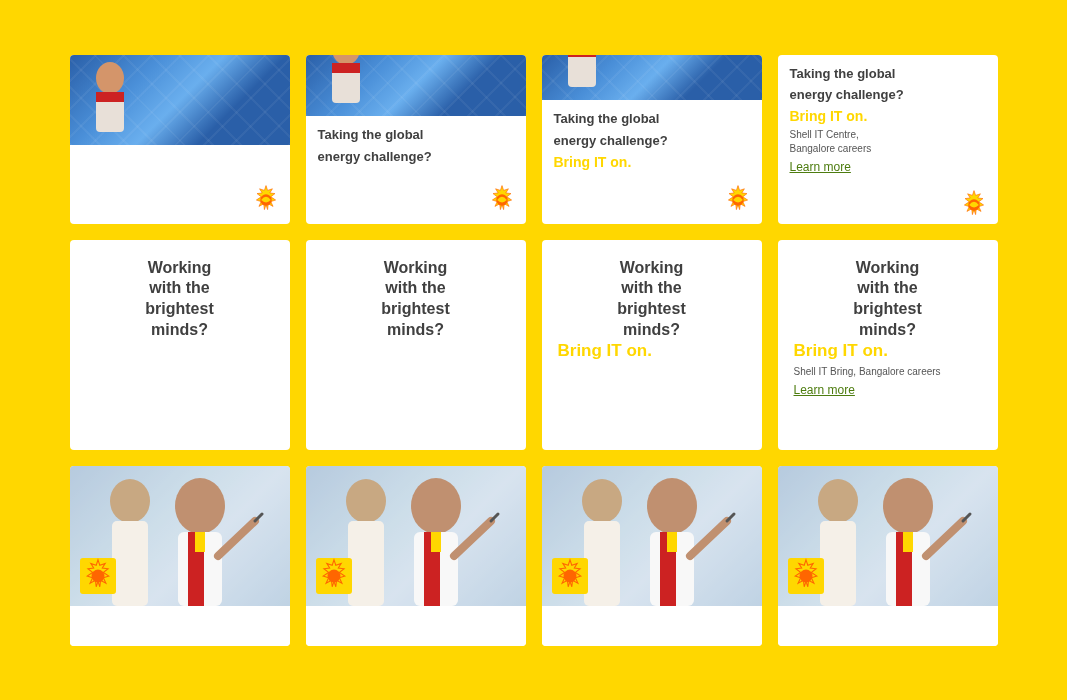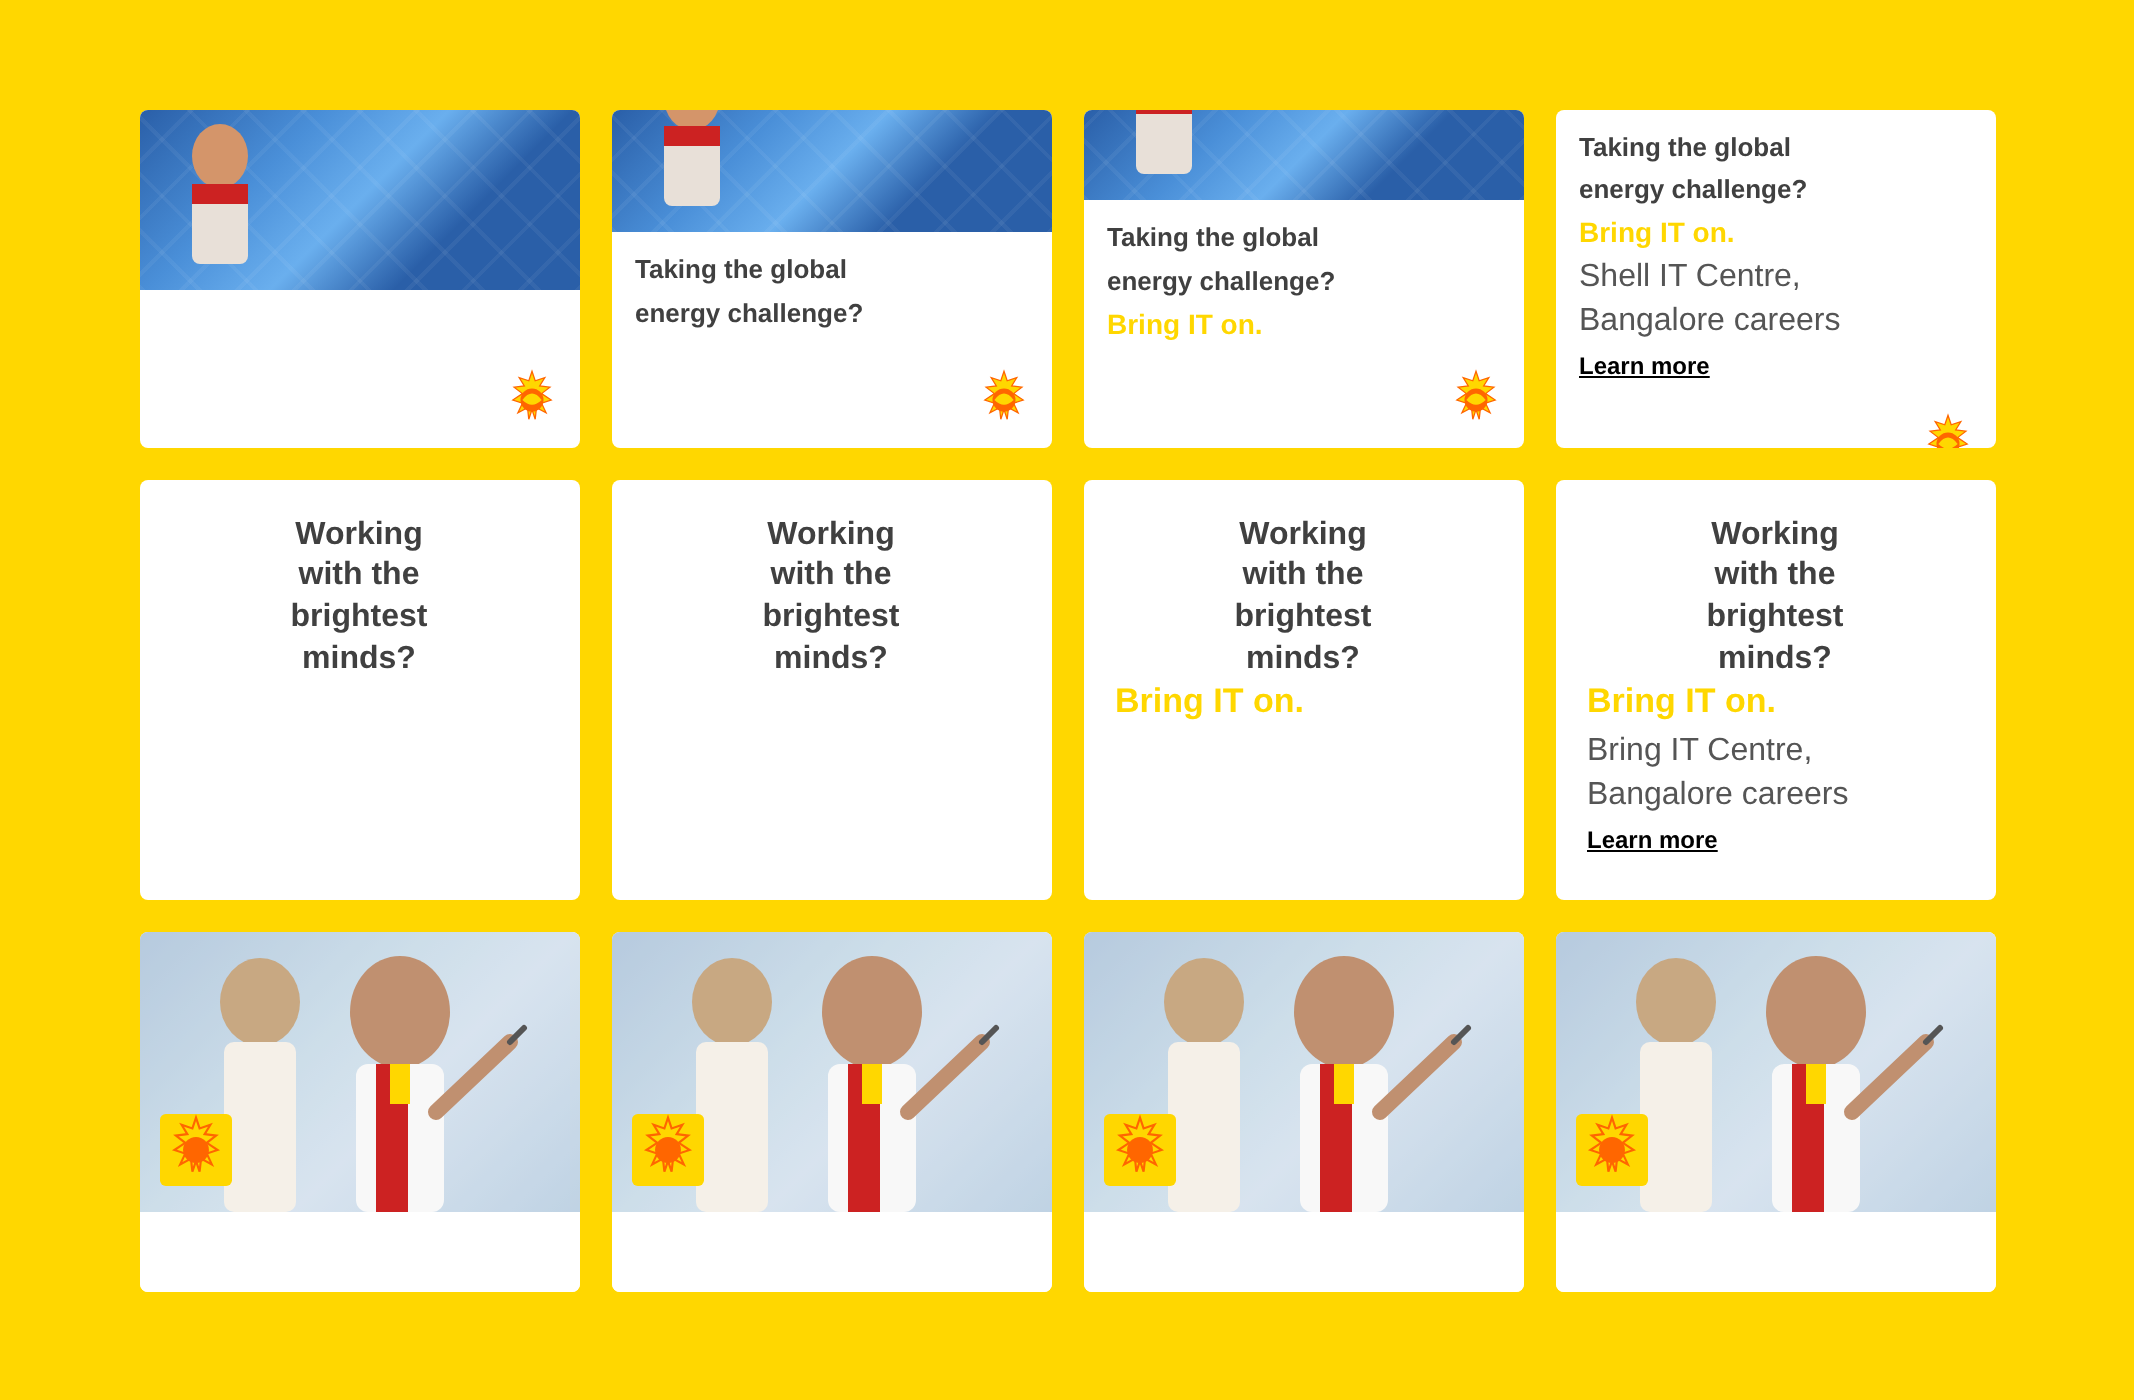--- a/index.html
+++ b/index.html
@@ -105,7 +105,7 @@
     }
 
     .card-subtitle {
-      font-size: 16px;
+      font-size: 10px;
       color: #555;
       margin-top: 4px;
       line-height: 1.4;

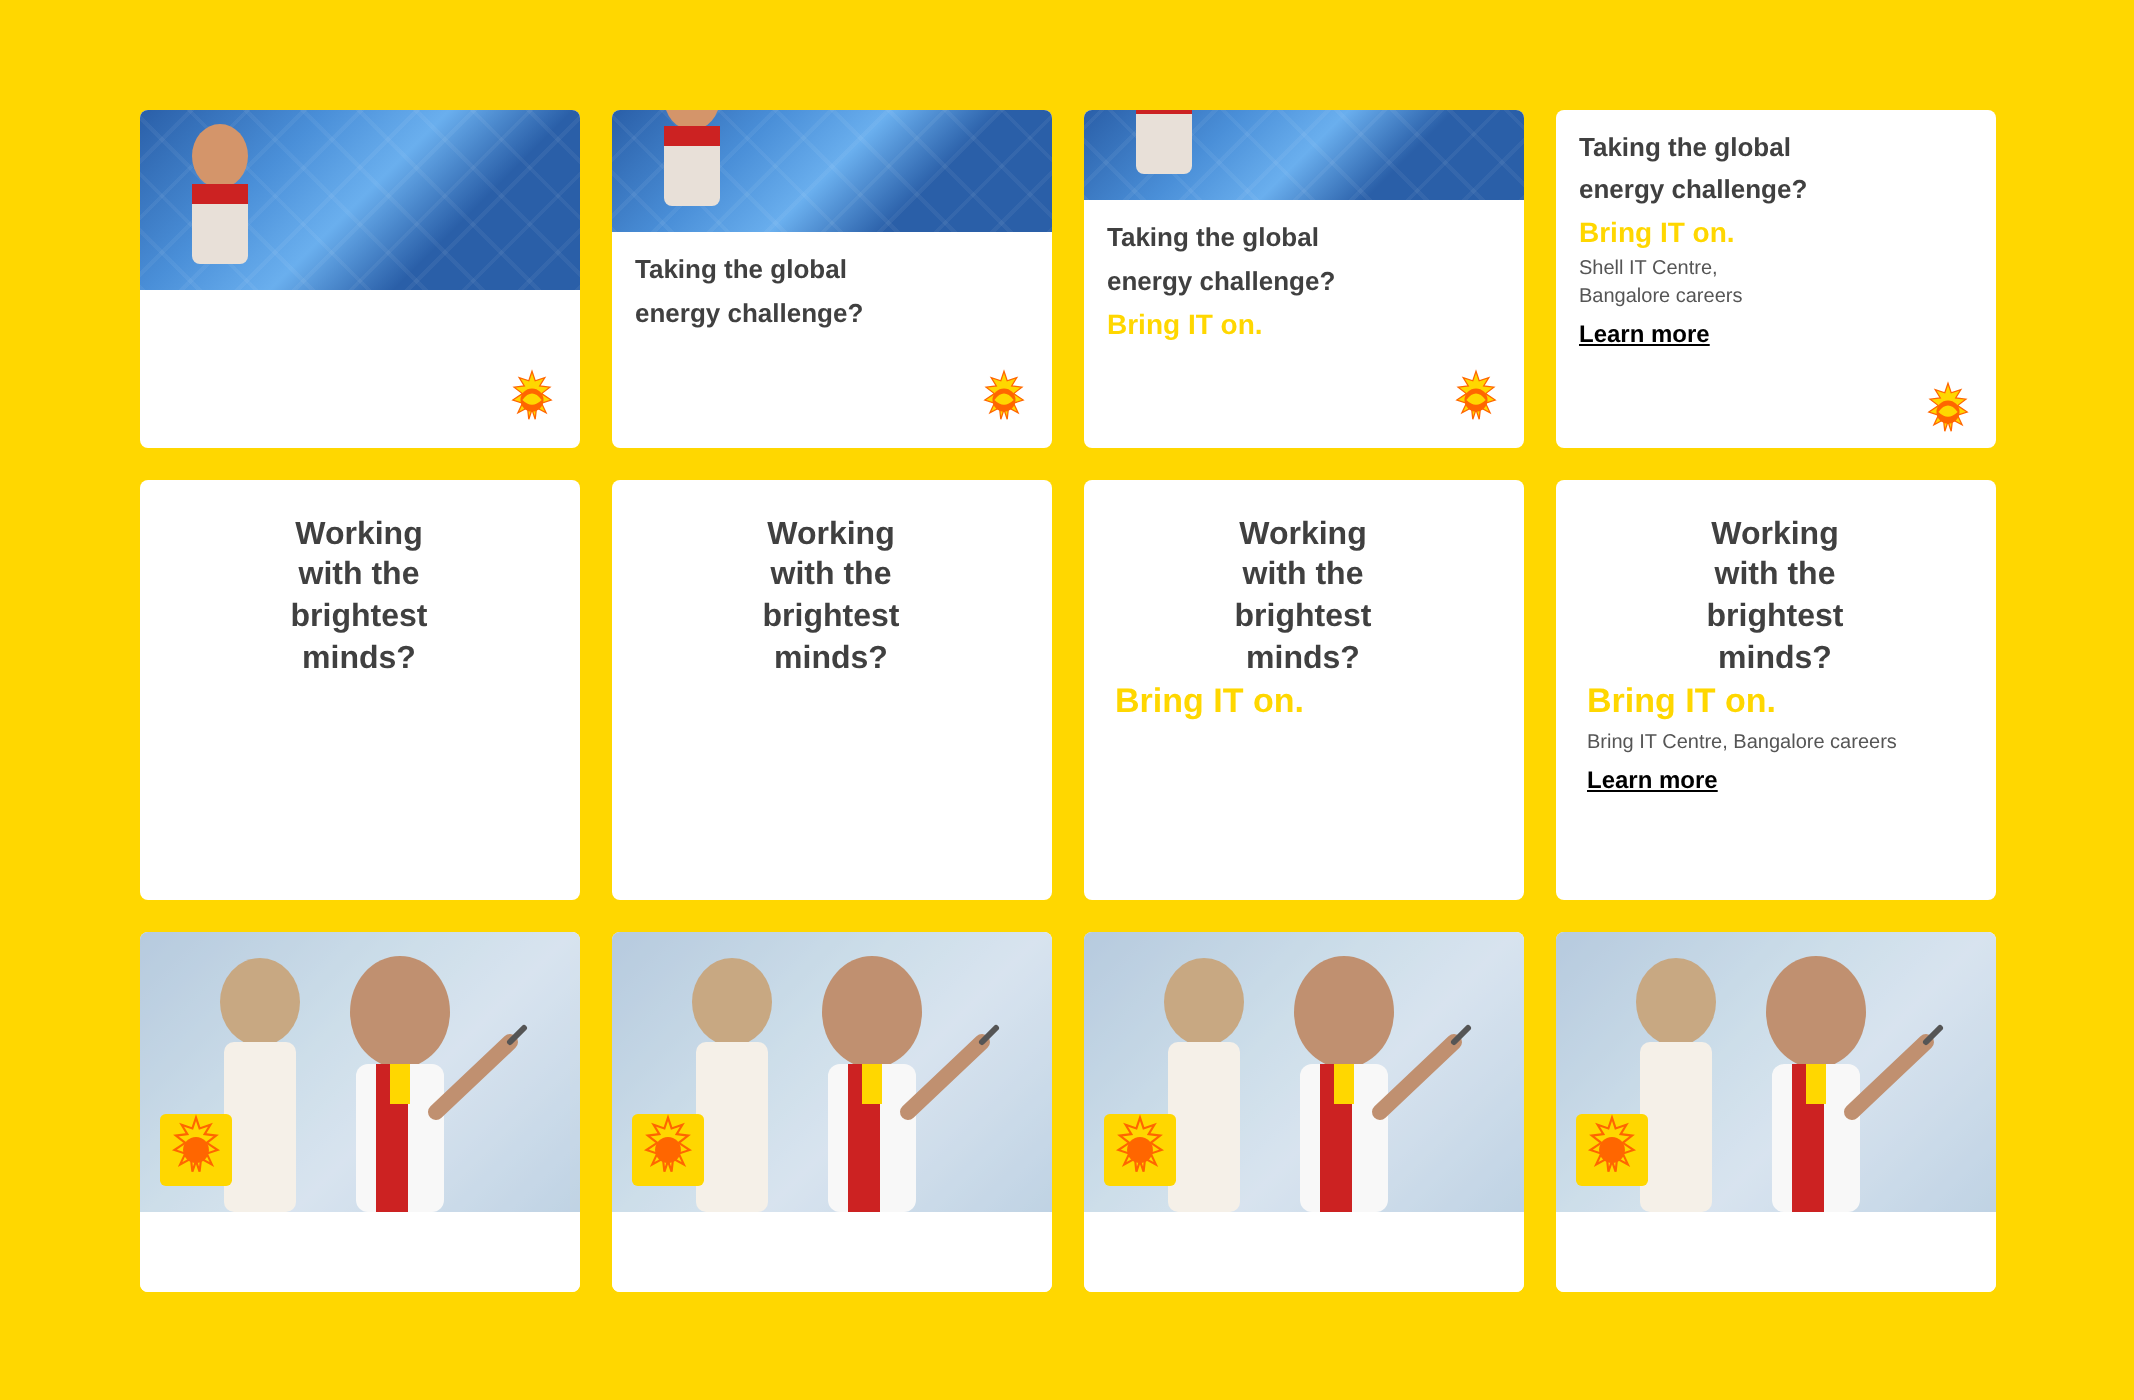--- a/index.html
+++ b/index.html
@@ -113,8 +113,8 @@
 
     .learn-more {
       font-size: 12px;
-      font-weight: bold;
-      color: #000000;
+      font-weight: normal;
+      color: #4d7c0f;
       text-decoration: underline;
       margin-top: 4px;
       display: inline-block;

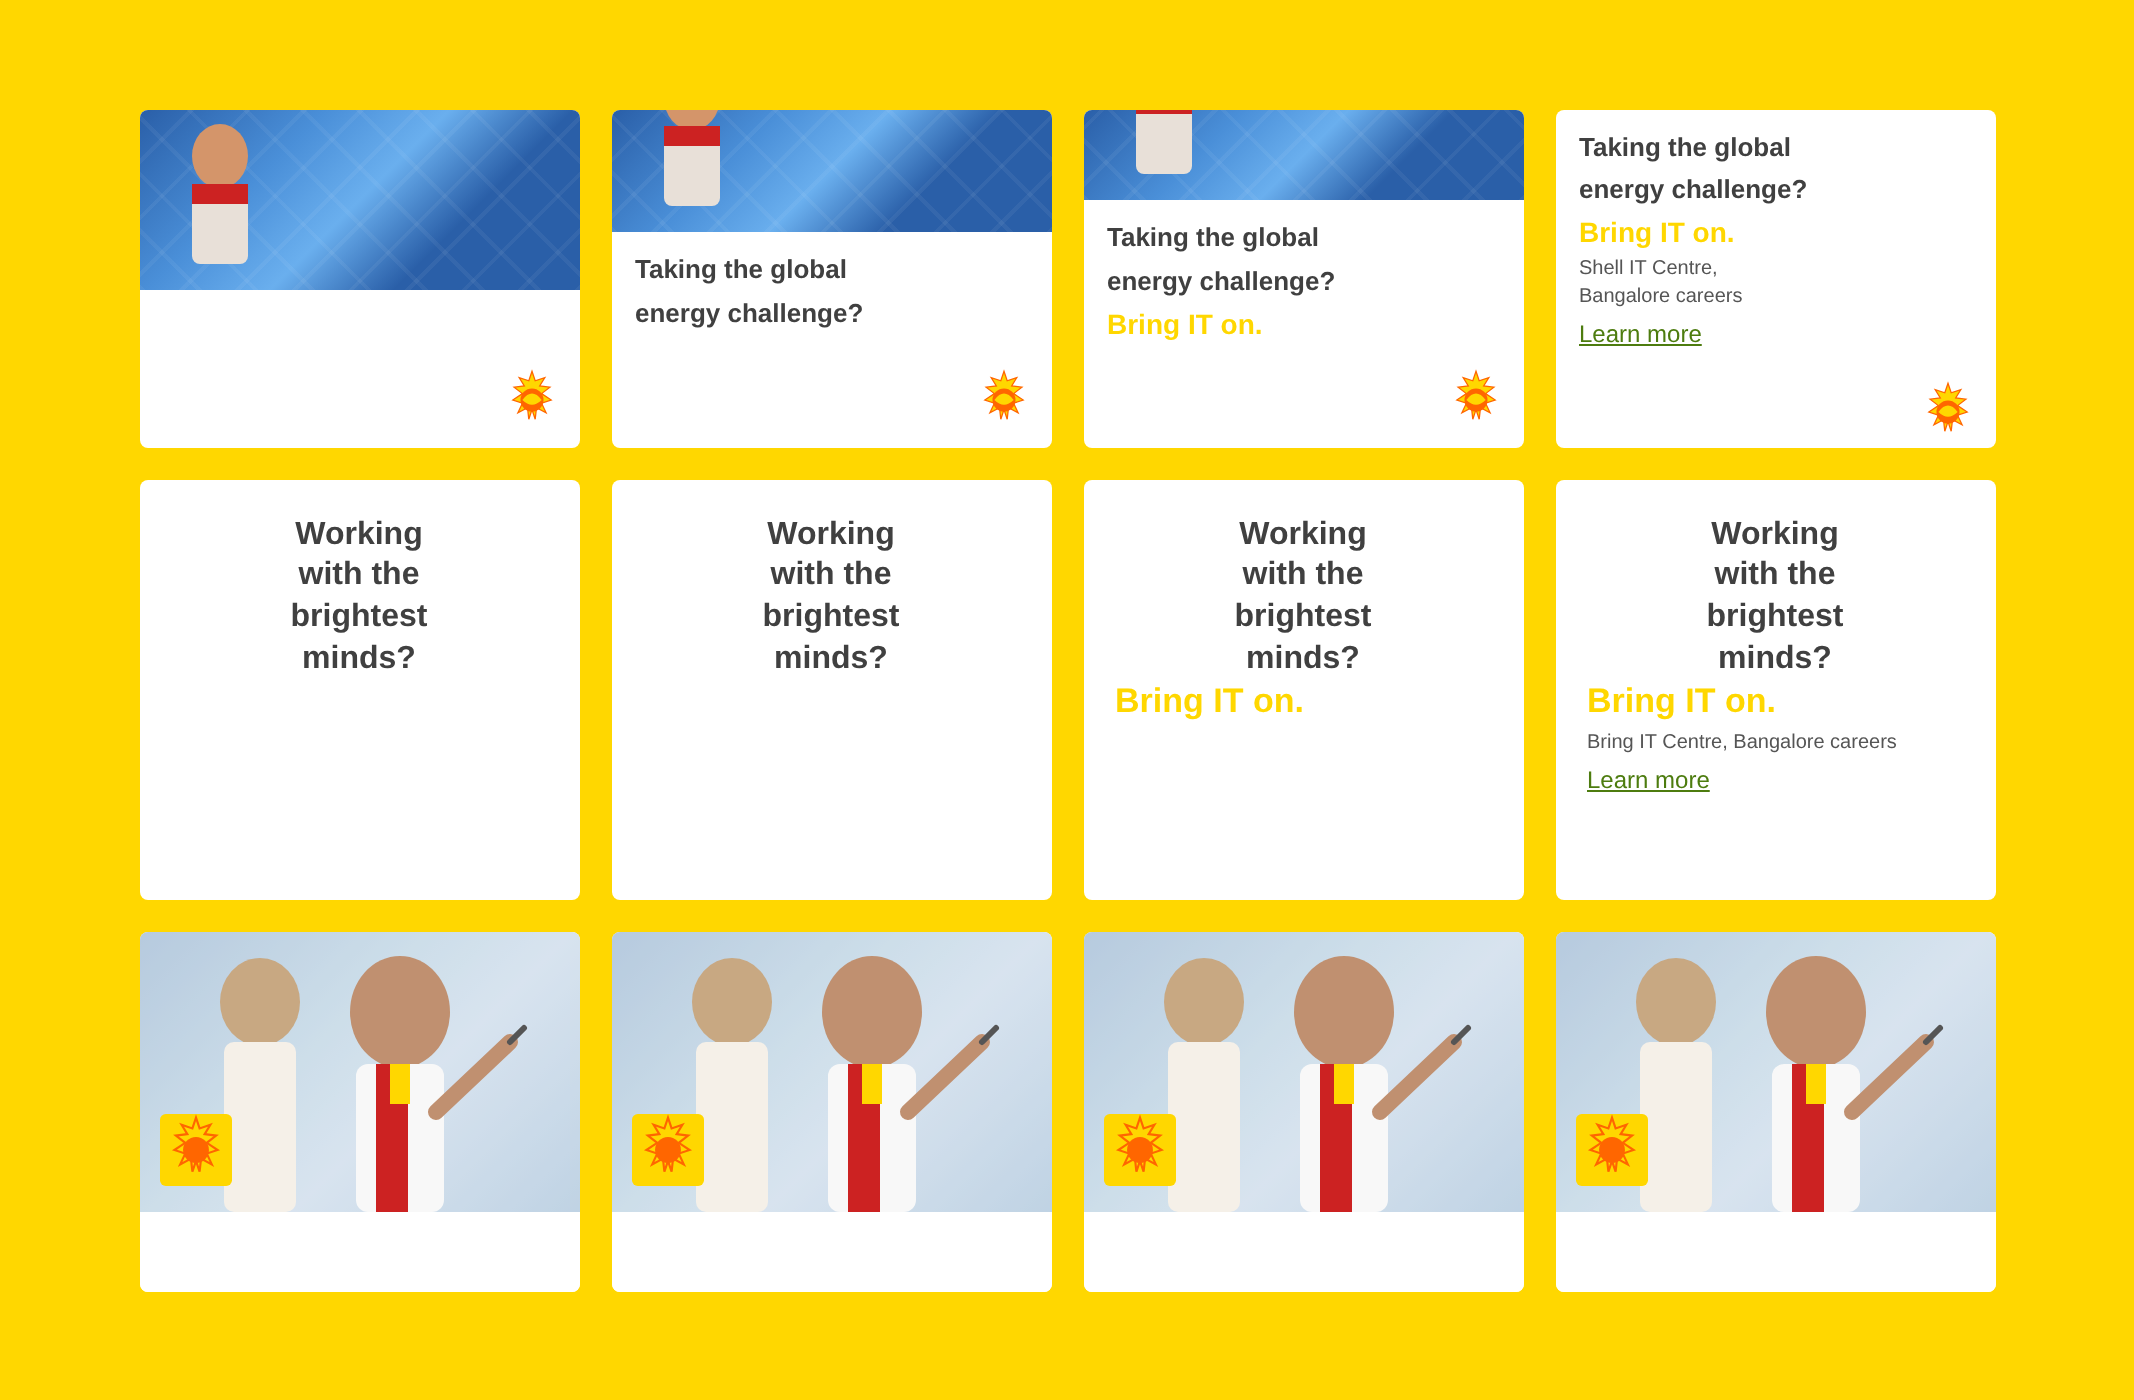--- a/index.html
+++ b/index.html
@@ -298,7 +298,7 @@
       <div>
         <p class="working-title">Working<br>with the<br>brightest<br>minds?</p>
         <span class="bring-it-on-lg">Bring IT on.</span>
-        <p class="card-subtitle">Bring IT Centre, Bangalore careers</p>
+        <p class="card-subtitle">Shell IT Bring, Bangalore careers</p>
         <a class="learn-more">Learn more</a>
       </div>
     </div>

